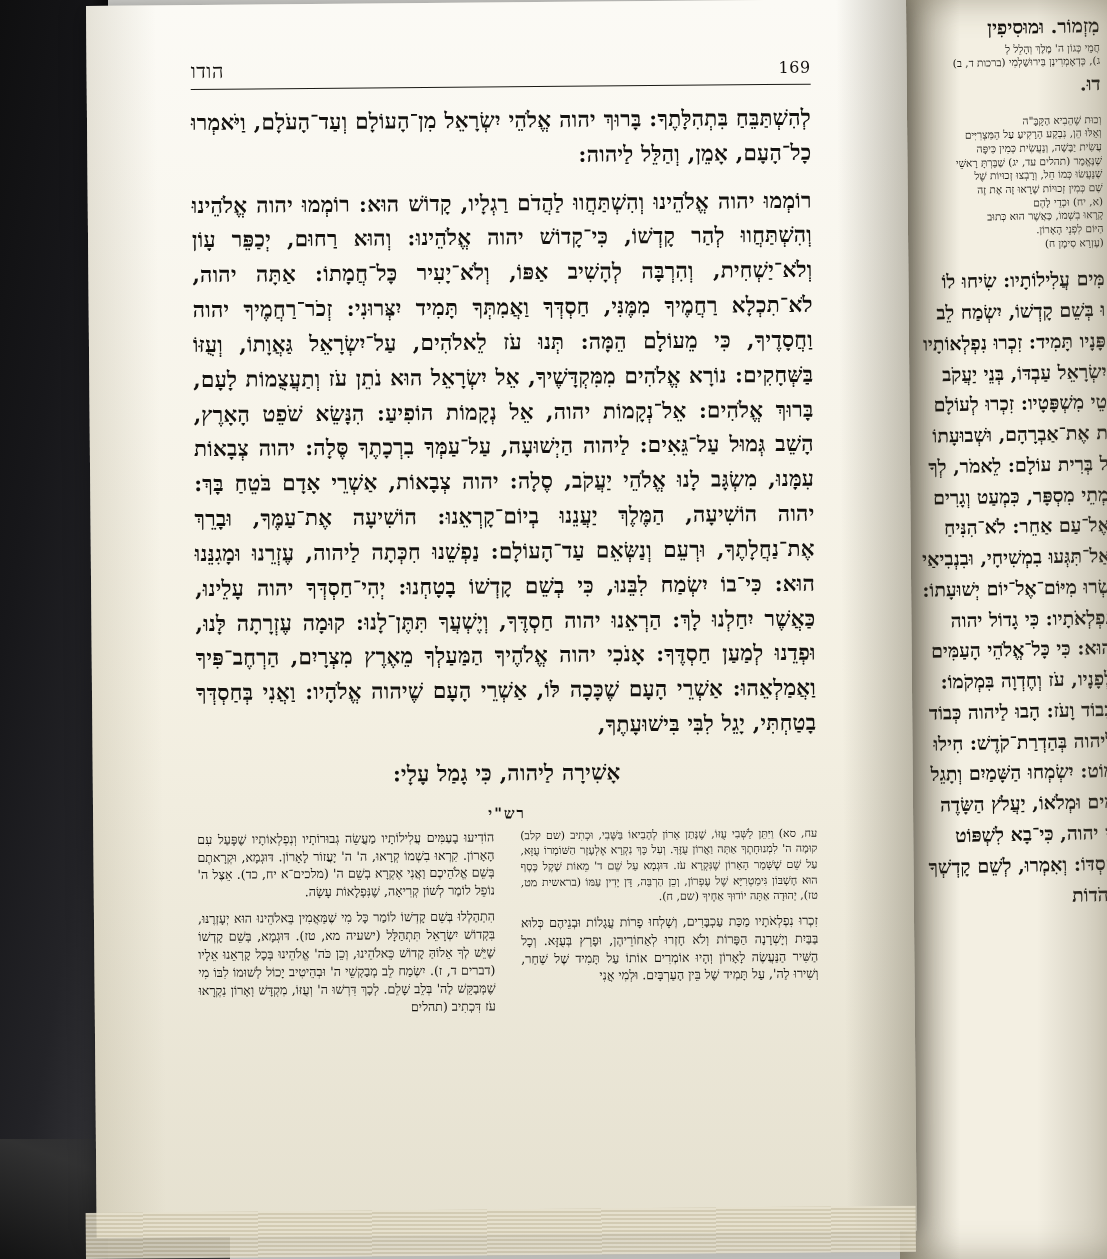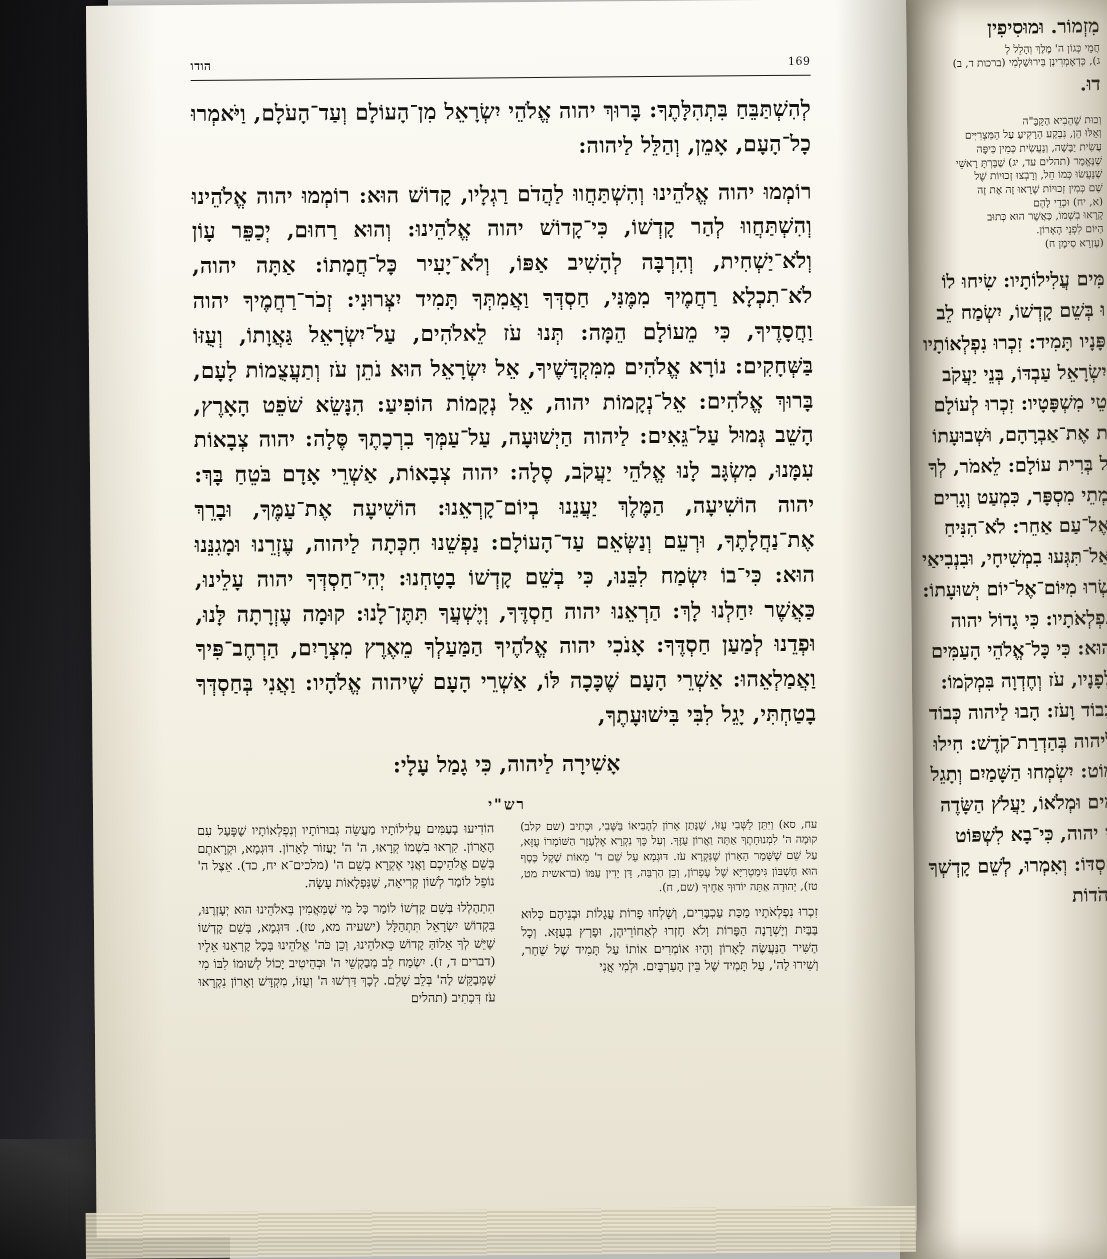--- a/index.html
+++ b/index.html
@@ -145,8 +145,8 @@
     margin-bottom: 6px;
   }
   .header-title {
-    font-weight: 700;
-    font-size: 12px;
+    font-weight: 400;
+    font-size: 20px;
     margin-right: 190px;
   }
   .folio {

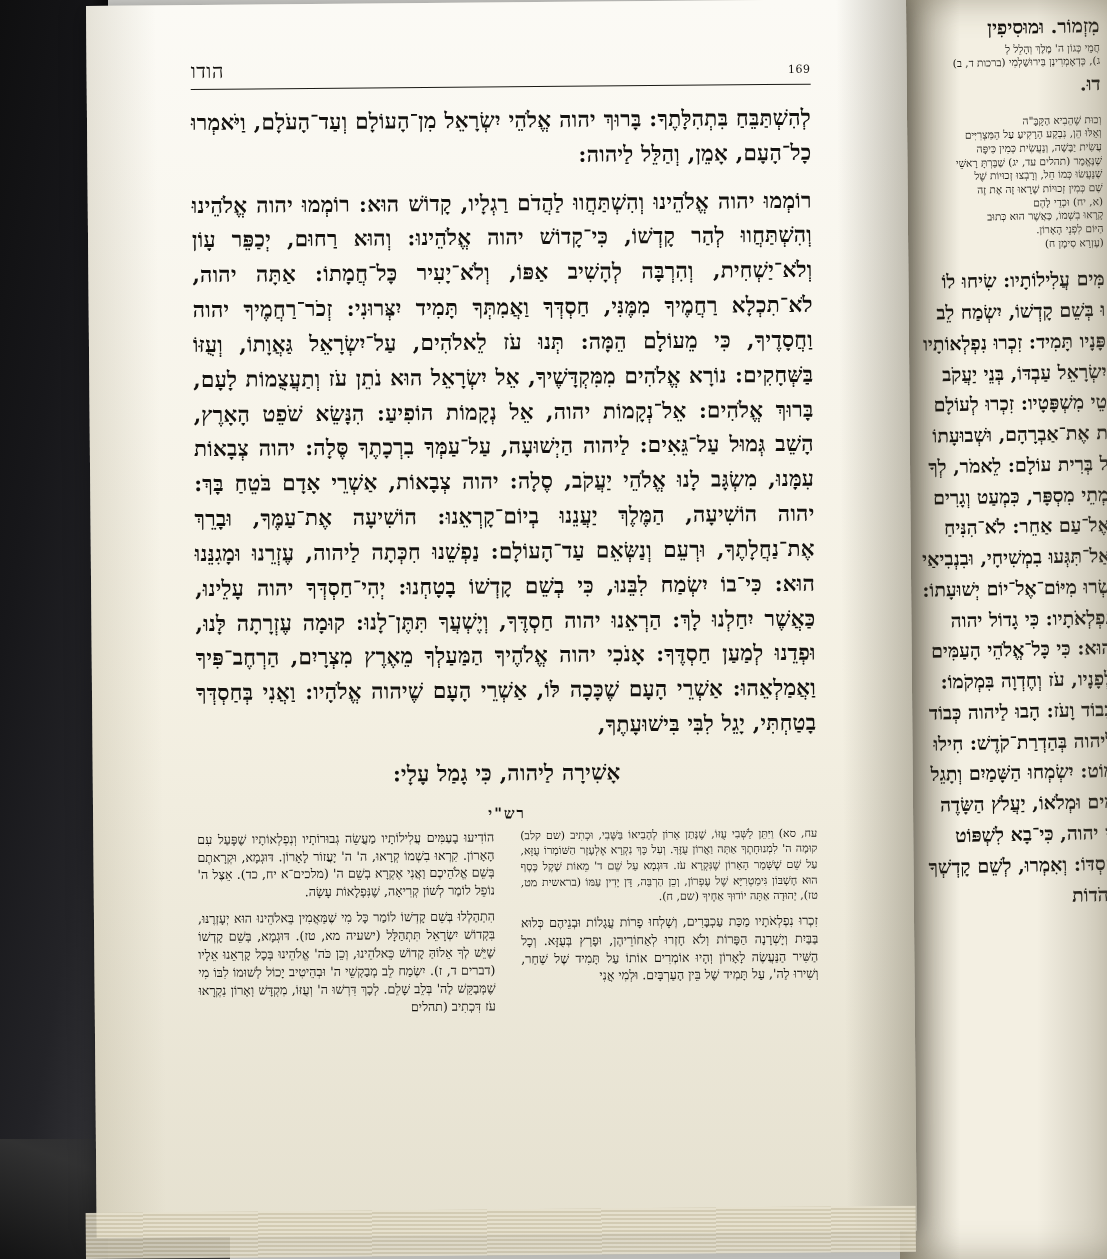--- a/index.html
+++ b/index.html
@@ -150,7 +150,7 @@
     margin-right: 190px;
   }
   .folio {
-    font-size: 11px;
+    font-size: 16px;
     direction: ltr;
   }
   .rule {

